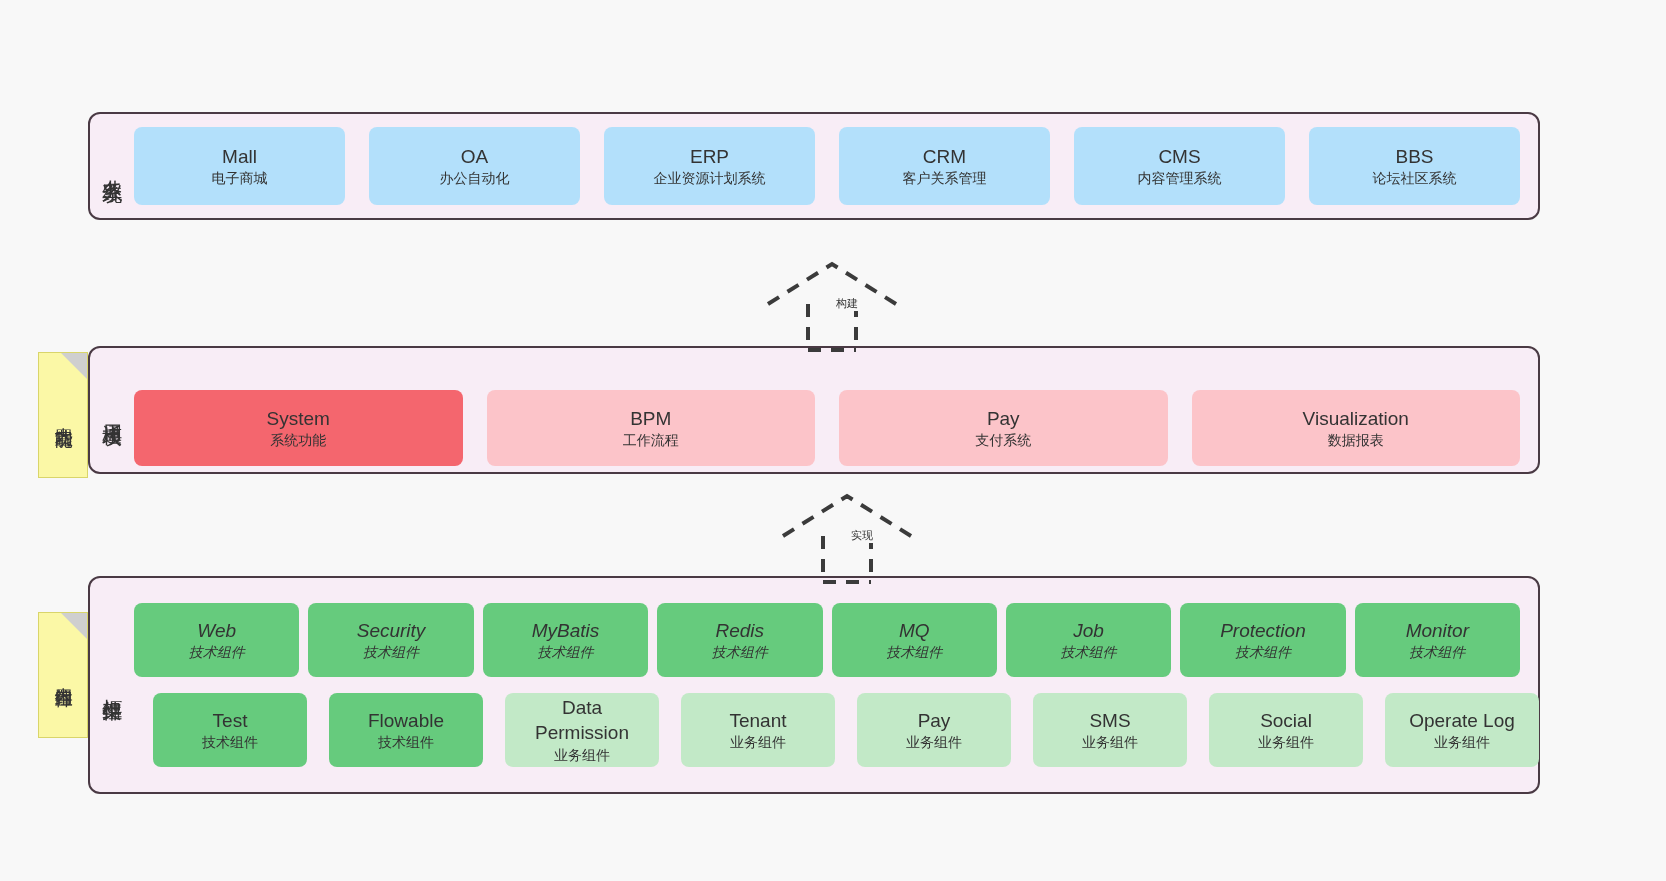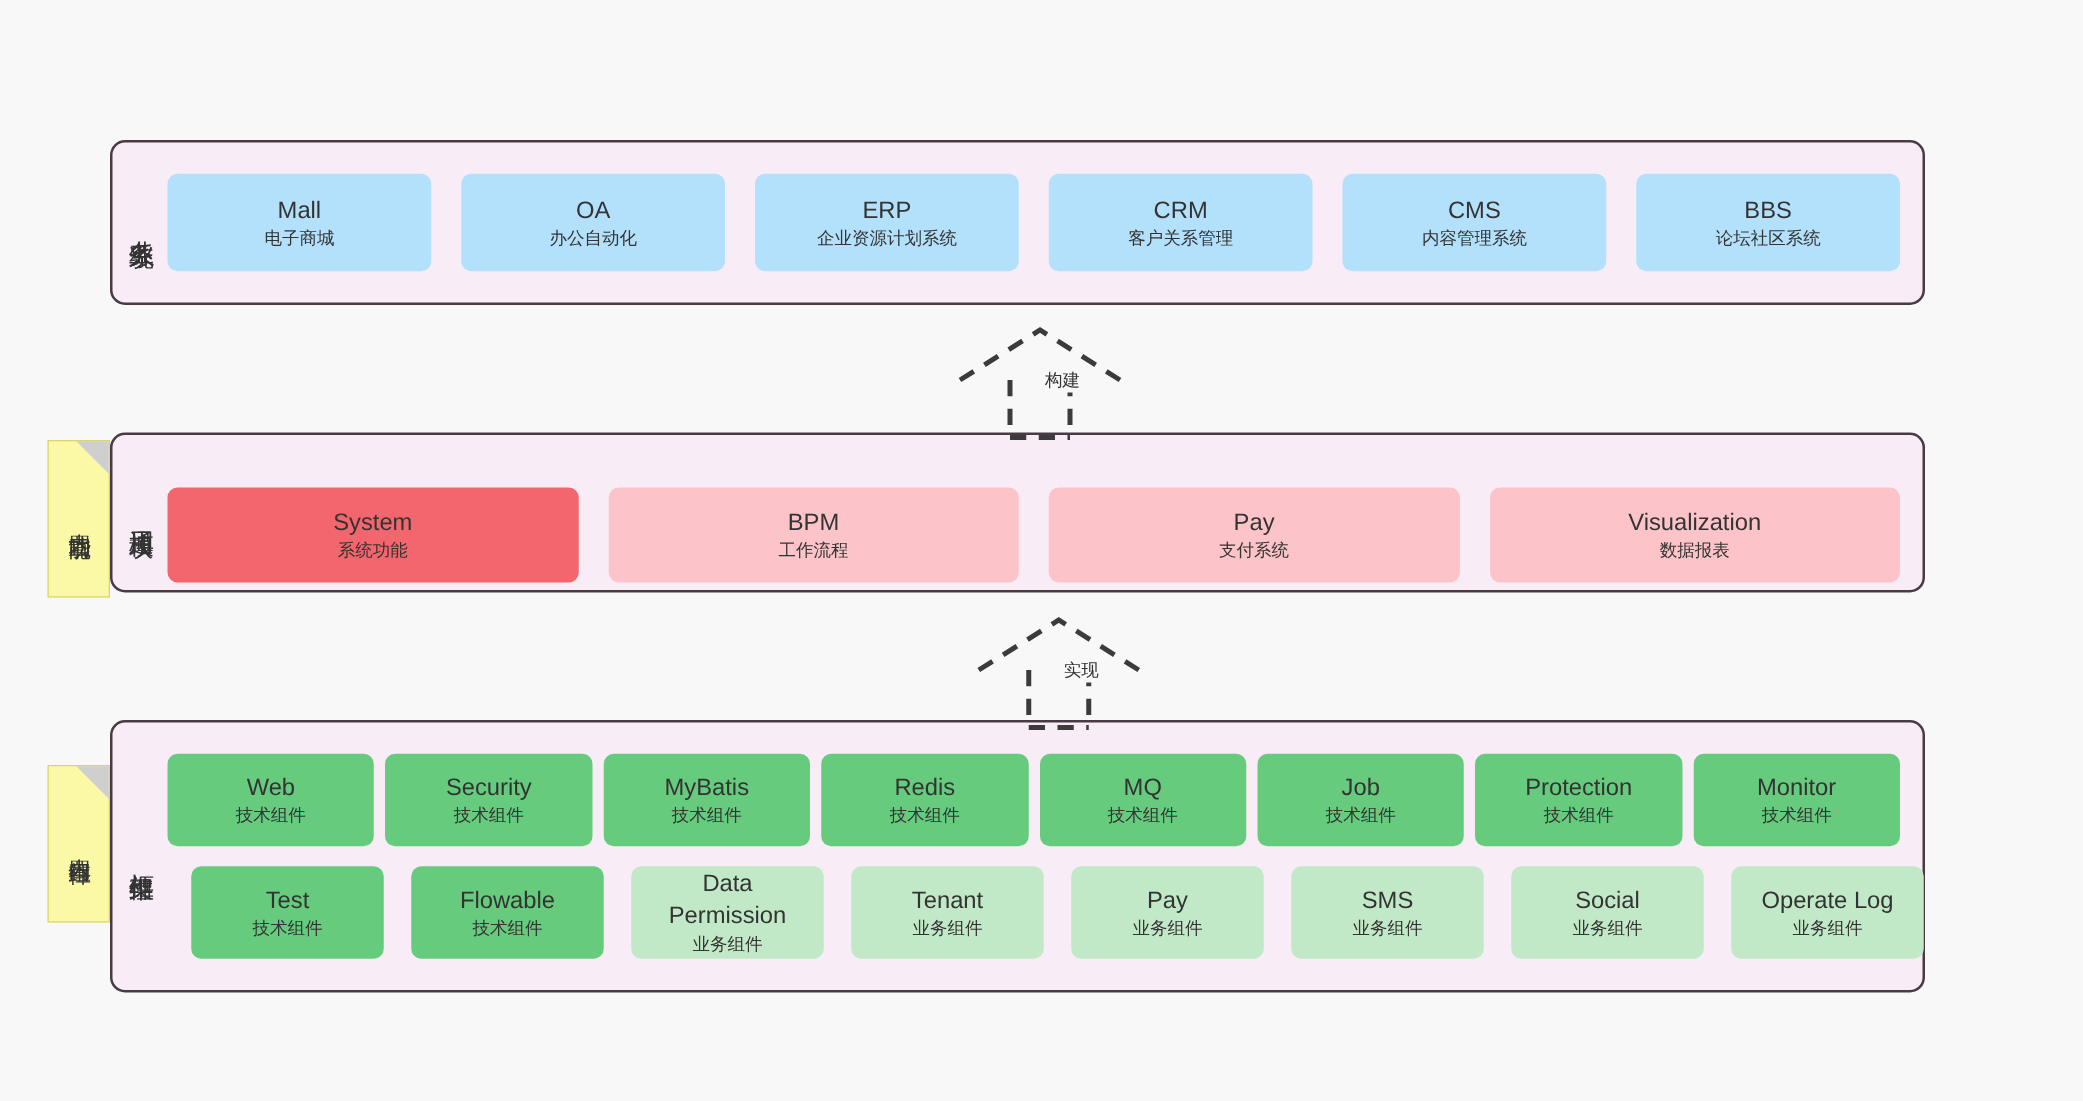--- a/index.html
+++ b/index.html
@@ -153,7 +153,7 @@
 
 <div class="canvas">
 
-  <div class="band" style="left:88px; top:112px; width:1452px; height:132px;">
+  <div class="band" style="left:88px; top:112px; width:1452px; height:108px;">
     <div class="band-label">业务系统</div>
     <div class="band-body">
       <div class="card-row">

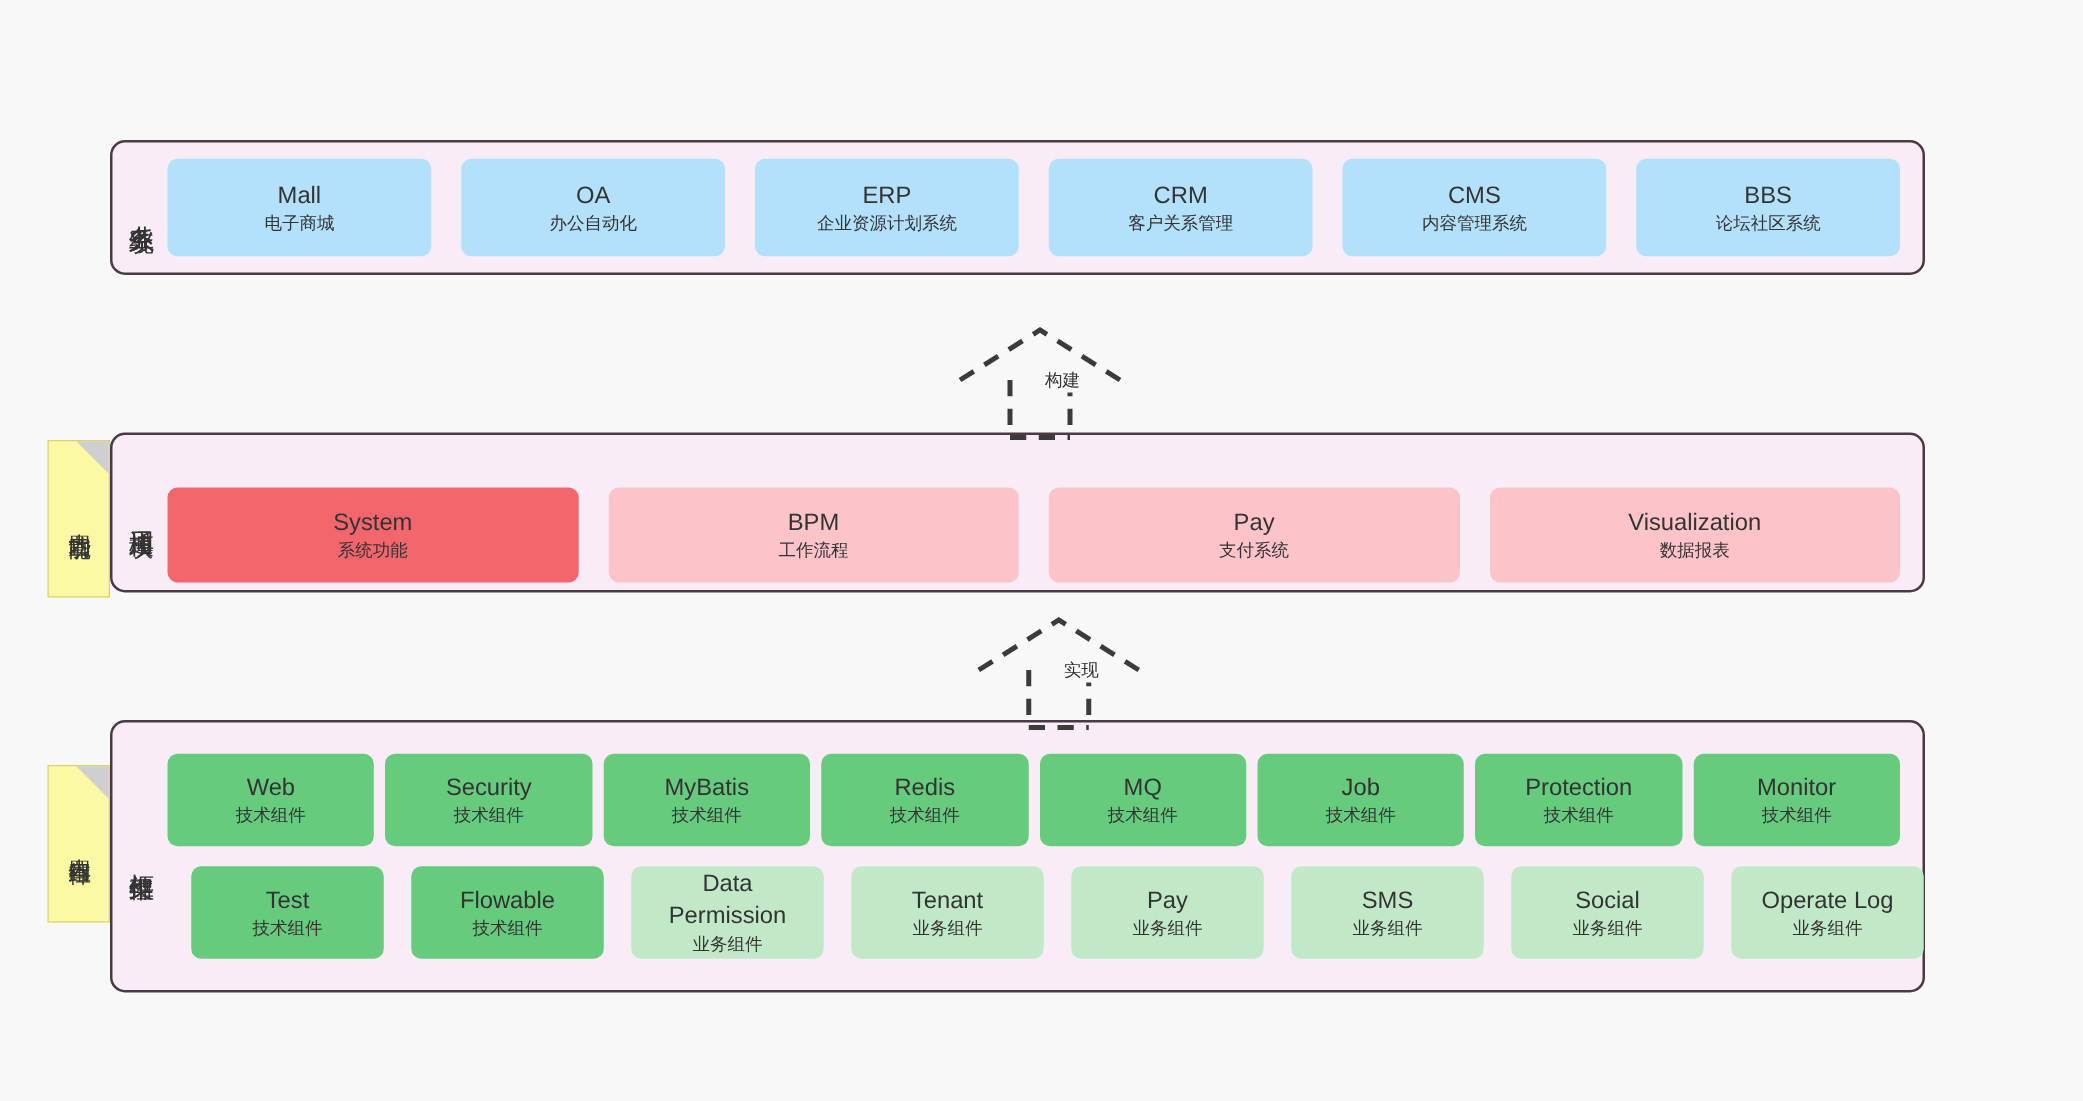--- a/index.html
+++ b/index.html
@@ -141,7 +141,7 @@
     left: 50%;
     transform: translateX(-6px);
     top: 38px;
-    font-size: 14px;
+    font-size: 11px;
     color: #333333;
     background: #f8f8f8;
     padding: 0 2px;

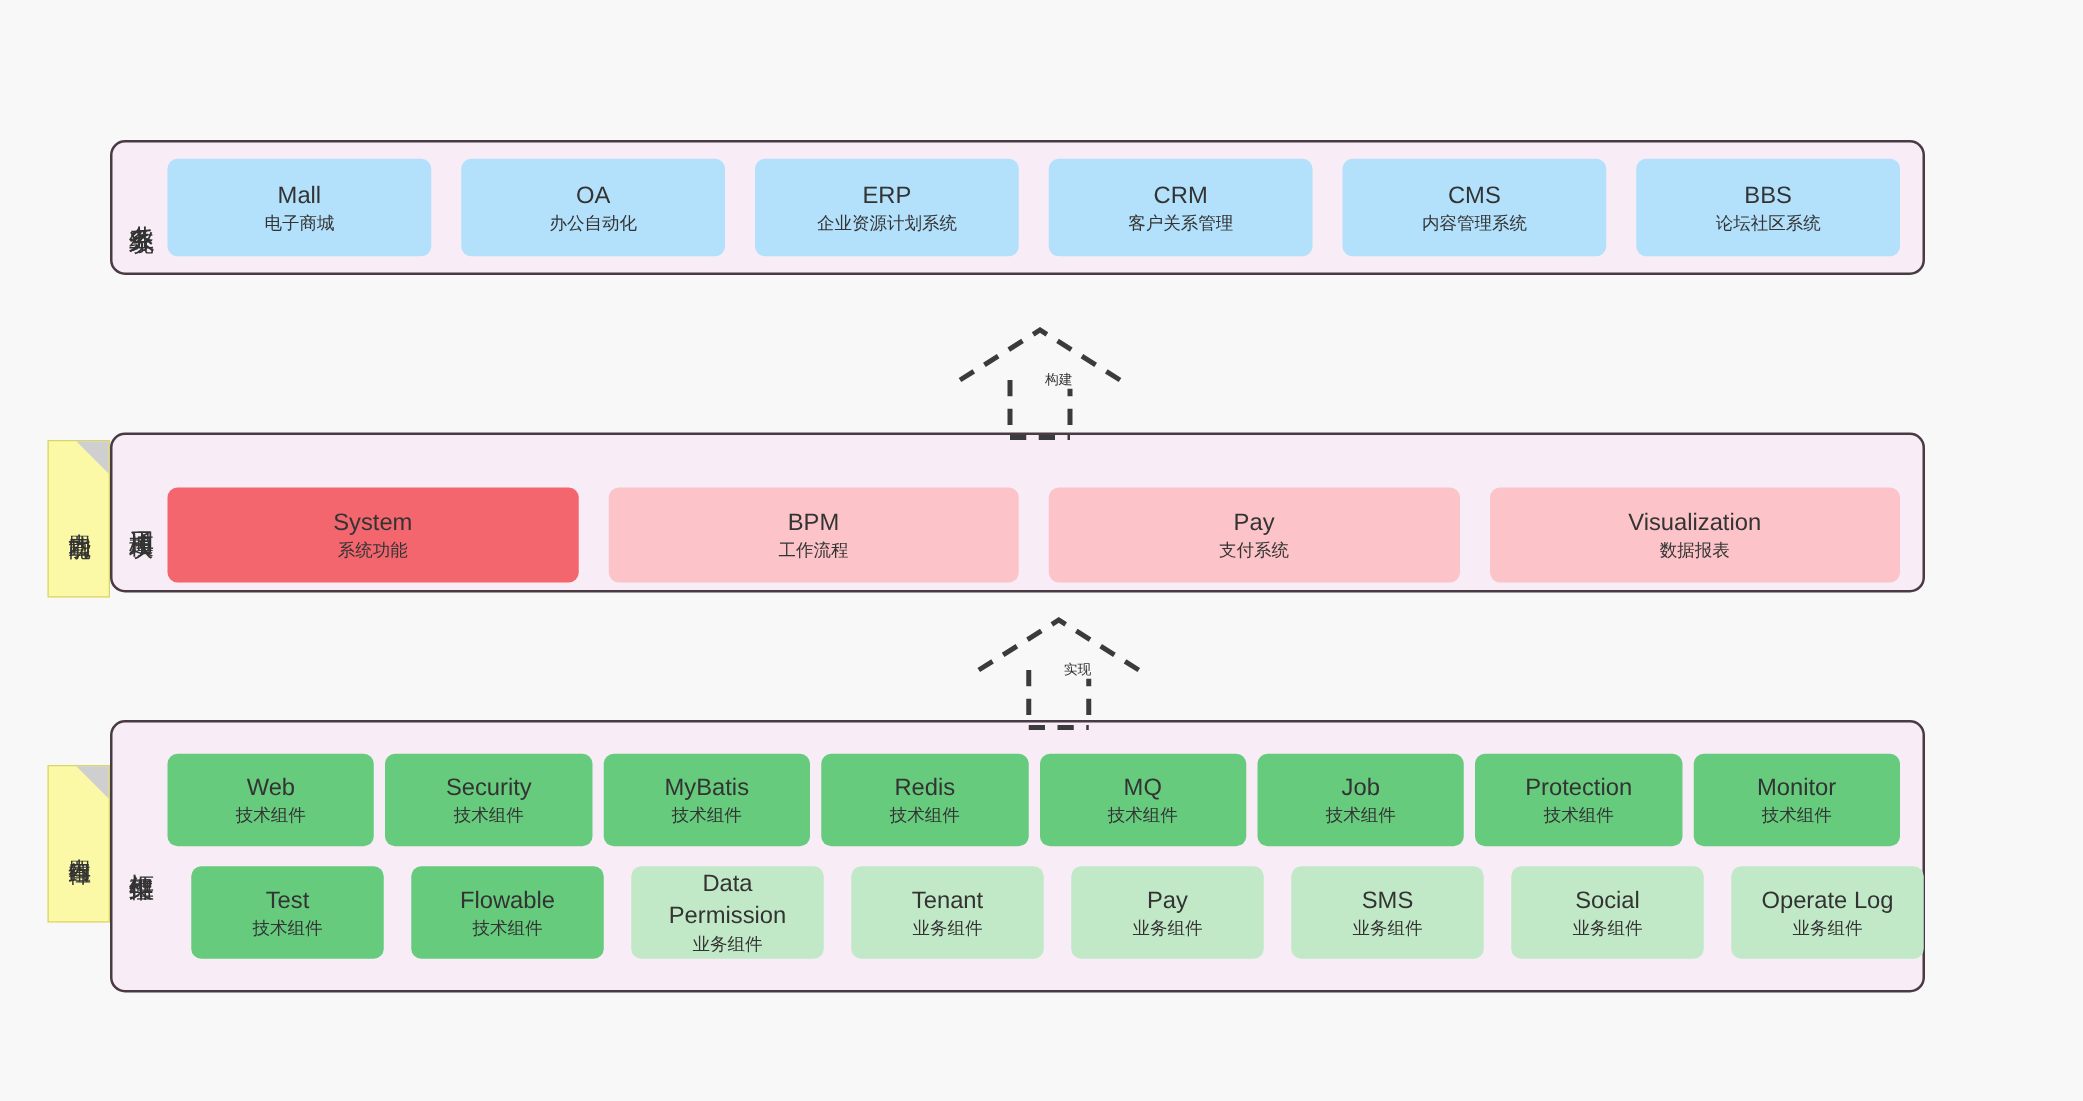--- a/index.html
+++ b/index.html
@@ -244,7 +244,7 @@
     <div class="band-body">
       <div class="card-stack">
 
-        <div class="card-row" style="gap:9px;">
+        <div class="card-row" style="gap:9px;font-style:italic;">
           <div class="card h3 c-green">
             <span class="t">Web</span>
             <span class="s">技术组件</span>

